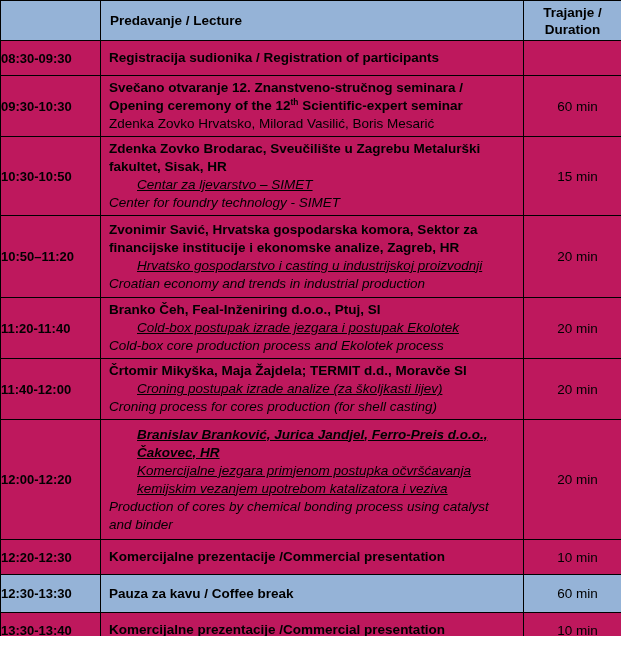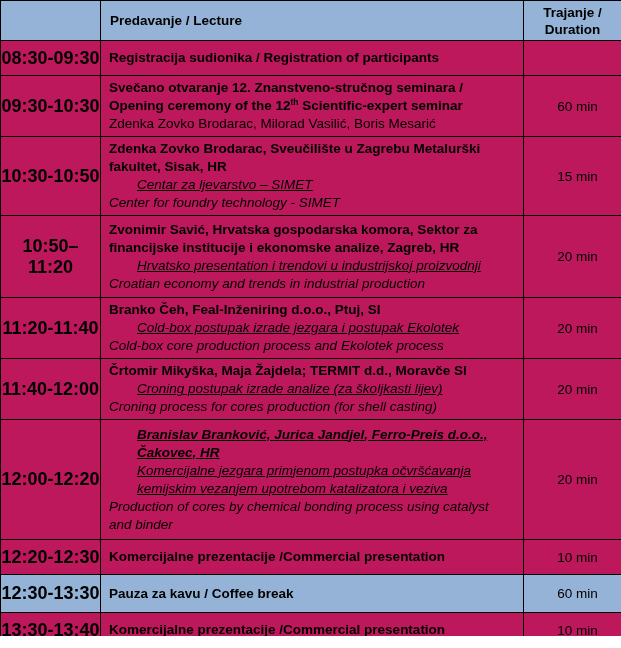--- a/index.html
+++ b/index.html
@@ -19,7 +19,7 @@
   col.c-duration{width:98px;}
   th.h-lecture{text-align:left;padding-left:9px;}
   th.h-duration{text-align:center;line-height:17px;}
-  td.col-time{text-align:center;font-weight:bold;font-size:18px;}
+  td.col-time{font-weight:bold;font-size:13px;}
   td.col-lecture{padding:3px 8px;font-size:13.5px;text-align:left;}
   td.col-duration{padding-left:10px;font-size:13.5px;text-align:center;}
   .line{line-height:18px;white-space:nowrap;overflow:hidden;}

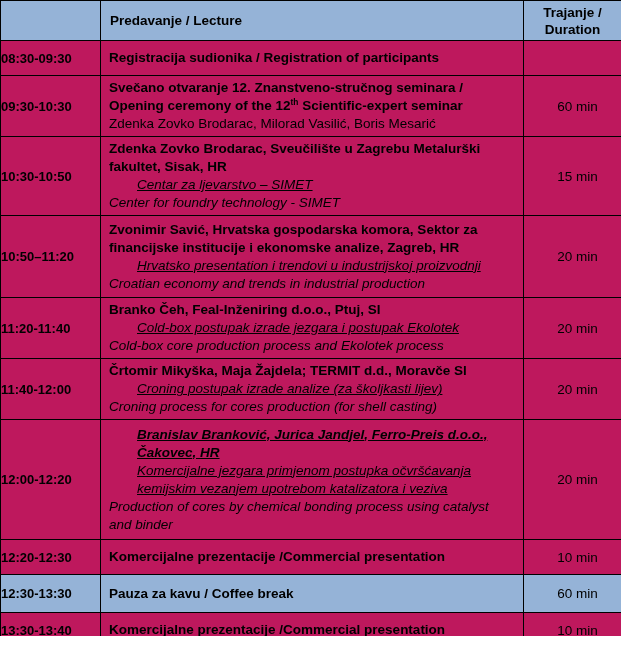--- a/index.html
+++ b/index.html
@@ -60,7 +60,7 @@
           <td class="col-lecture">
             <div class="line ln-bold">Svečano otvaranje 12. Znanstveno-stručnog seminara /</div>
             <div class="line ln-bold"><span>Opening ceremony of the 12</span><sup>th</sup><span> Scientific-expert seminar</span></div>
-            <div class="line ln-regular">Zdenka Zovko Brodarac, Milorad Vasilić, Boris Mesarić</div>
+            <div class="line ln-regular">Zdenka Zovko Hrvatsko, Milorad Vasilić, Boris Mesarić</div>
           </td>
           <td class="col-duration">60 min</td>
         </tr>

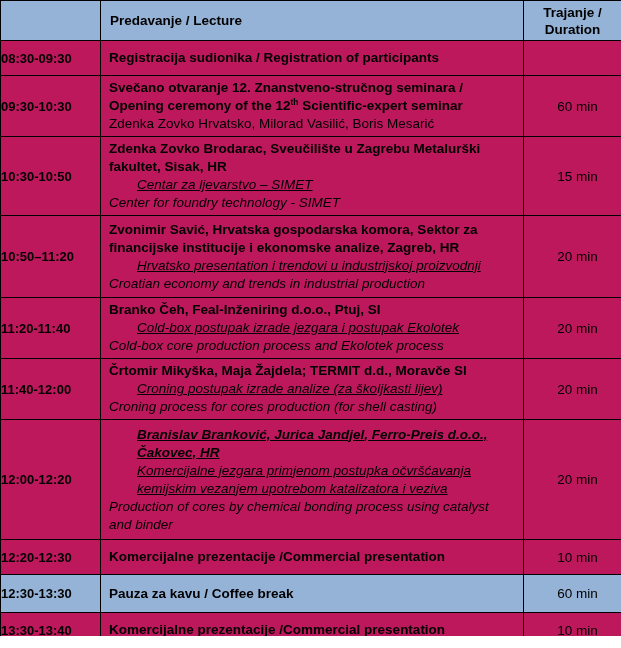--- a/index.html
+++ b/index.html
@@ -79,7 +79,7 @@
           <td class="col-lecture">
             <div class="line ln-bold">Zvonimir Savić, Hrvatska gospodarska komora, Sektor za</div>
             <div class="line ln-bold">financijske institucije i ekonomske analize, Zagreb, HR</div>
-            <div class="line ln-italic ln-underline">Hrvatsko presentation i trendovi u industrijskoj proizvodnji</div>
+            <div class="line ln-italic ln-underline">Hrvatsko gospodarstvo i casting u industrijskoj proizvodnji</div>
             <div class="line ln-italic">Croatian economy and trends in industrial production</div>
           </td>
           <td class="col-duration">20 min</td>

